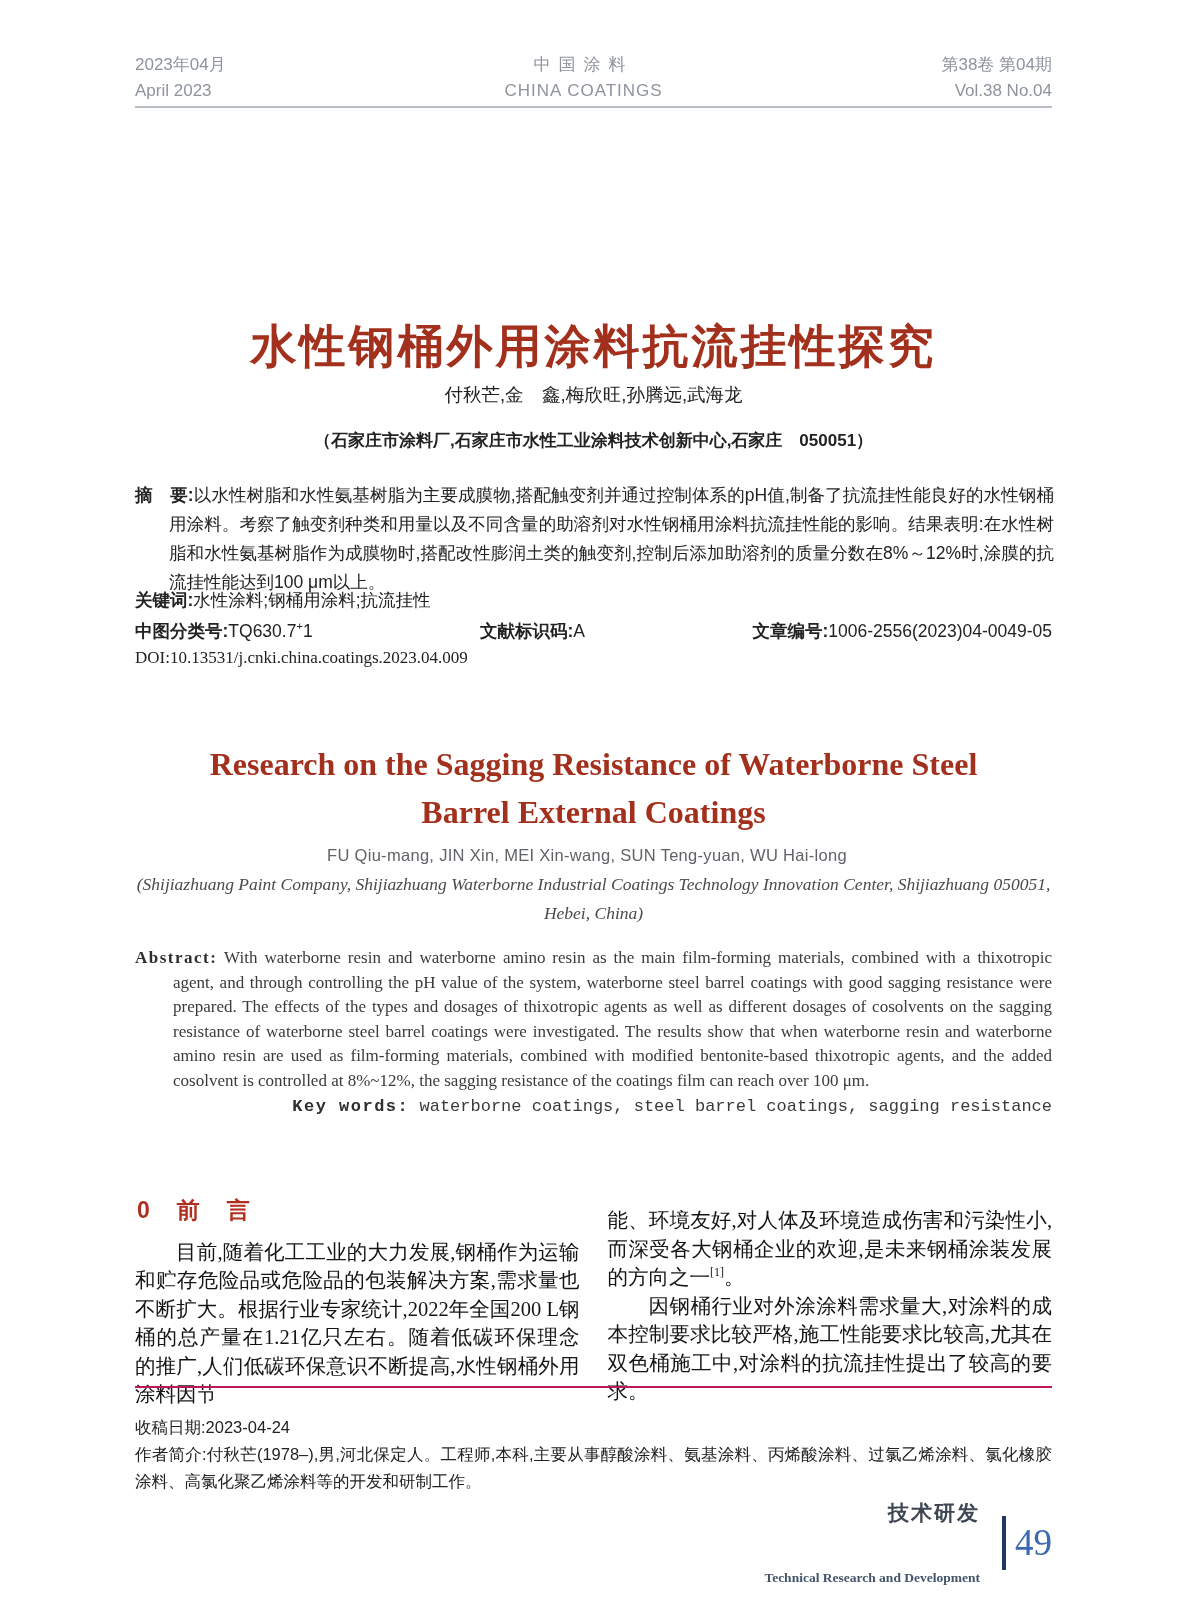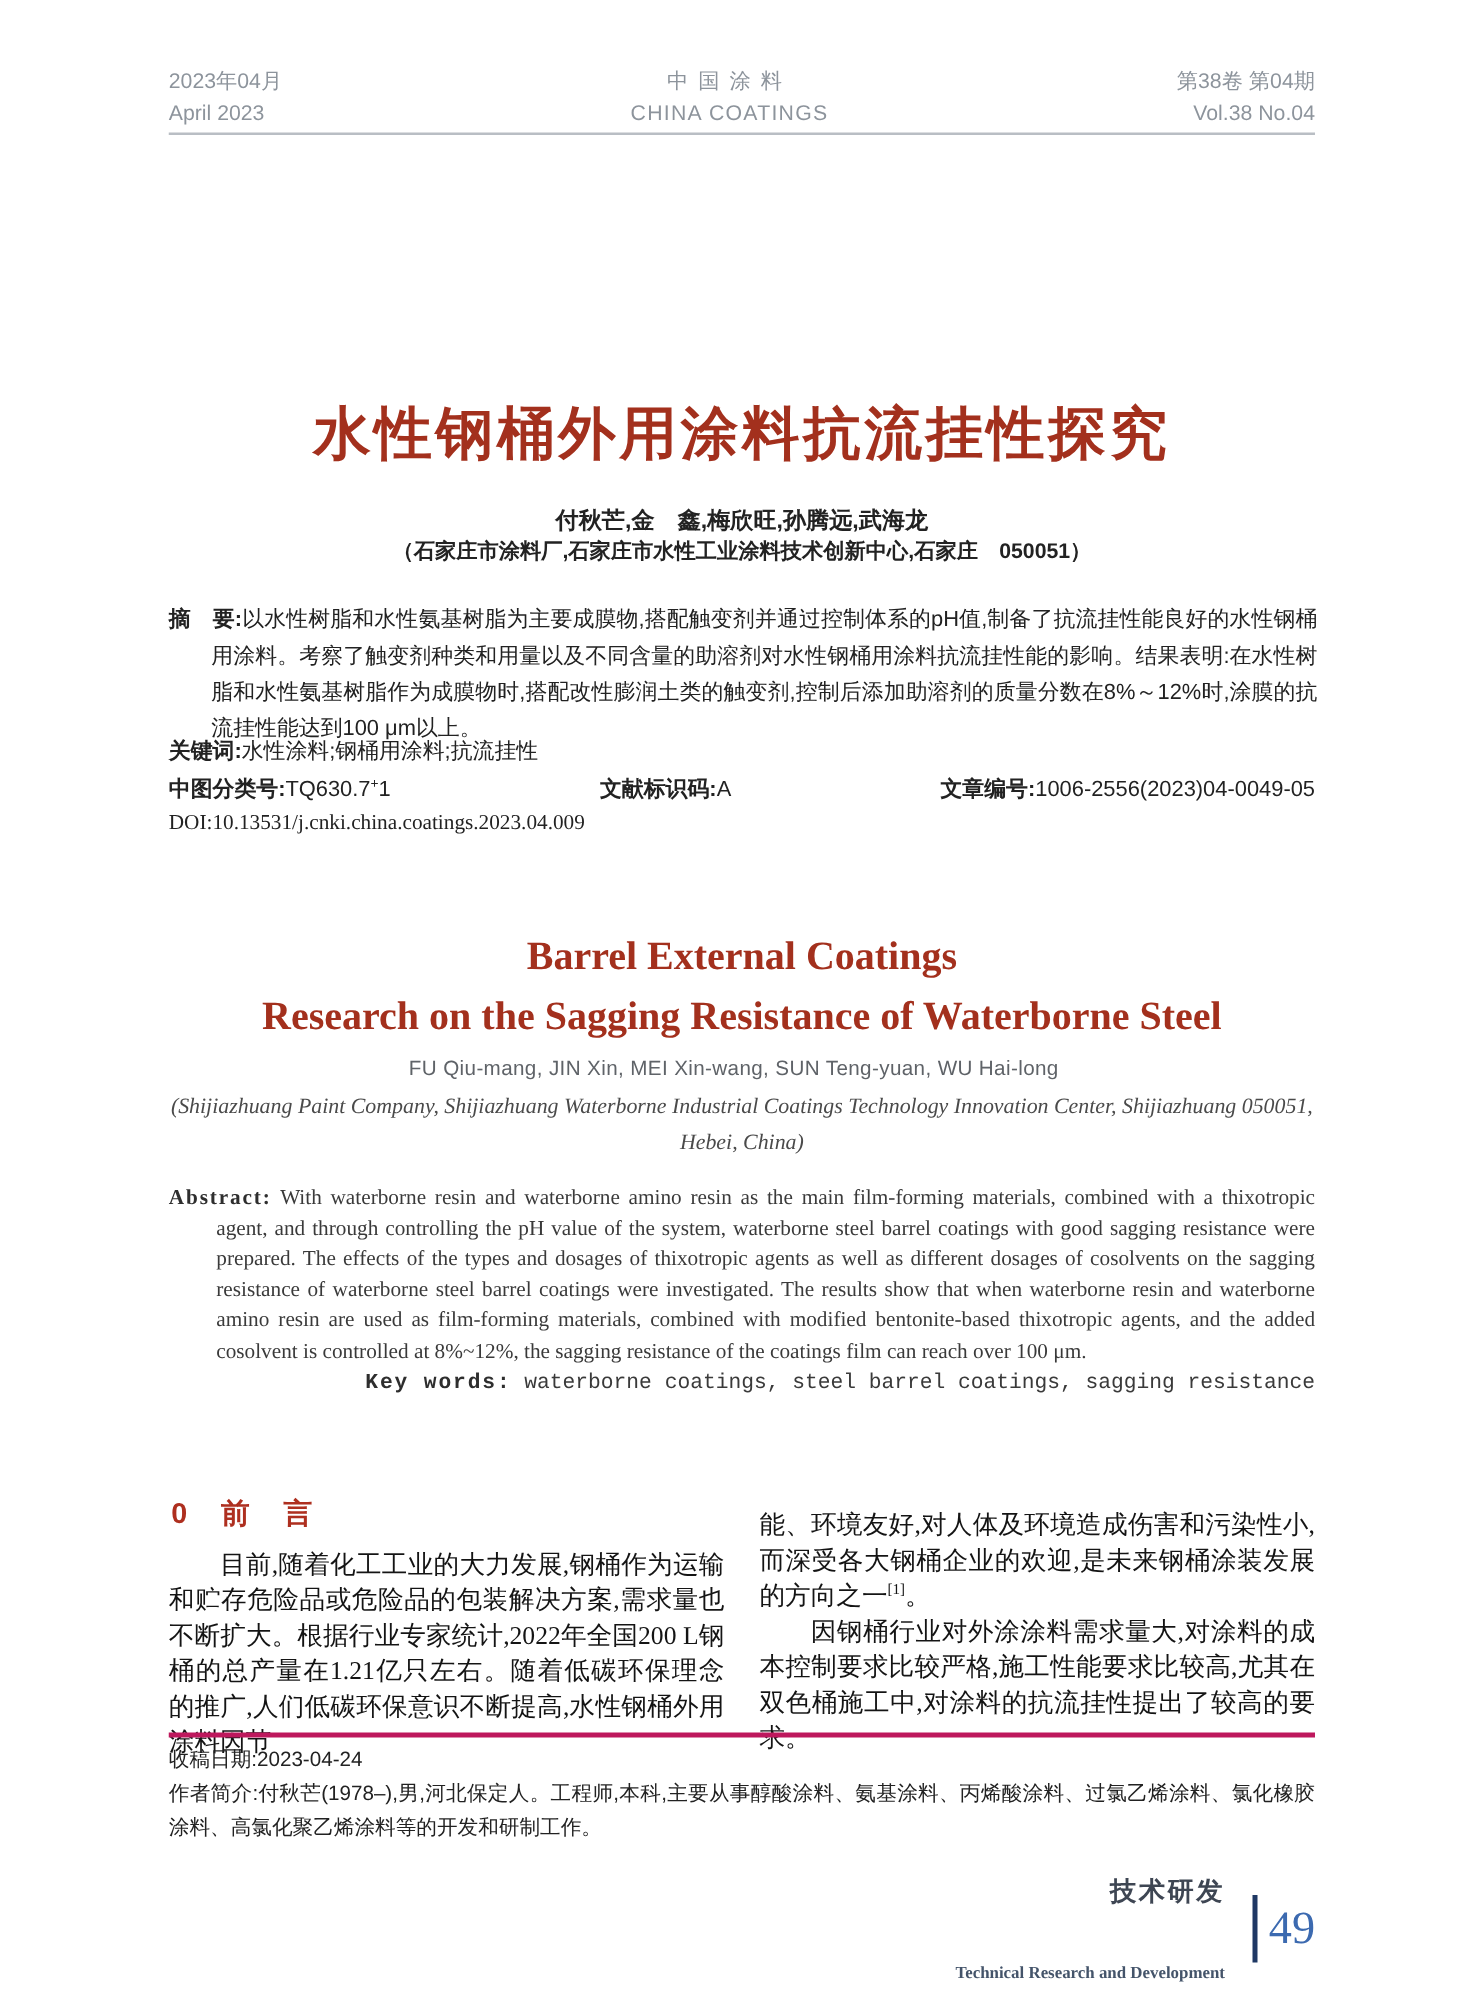--- a/index.html
+++ b/index.html
@@ -32,8 +32,8 @@
     font-size:46px; font-weight:bold; color:#a3301d; letter-spacing:3px;
   }
   .authors-cn {
-    top:403px; left:0; width:1187px; text-align:center;
-    font-size:18.5px; font-weight:bold; color:#222;
+    top:382px; left:0; width:1187px; text-align:center;
+    font-size:18.5px; font-weight:normal; color:#222;
   }
   .affil-cn {
     top:429px; left:0; width:1187px; text-align:center;

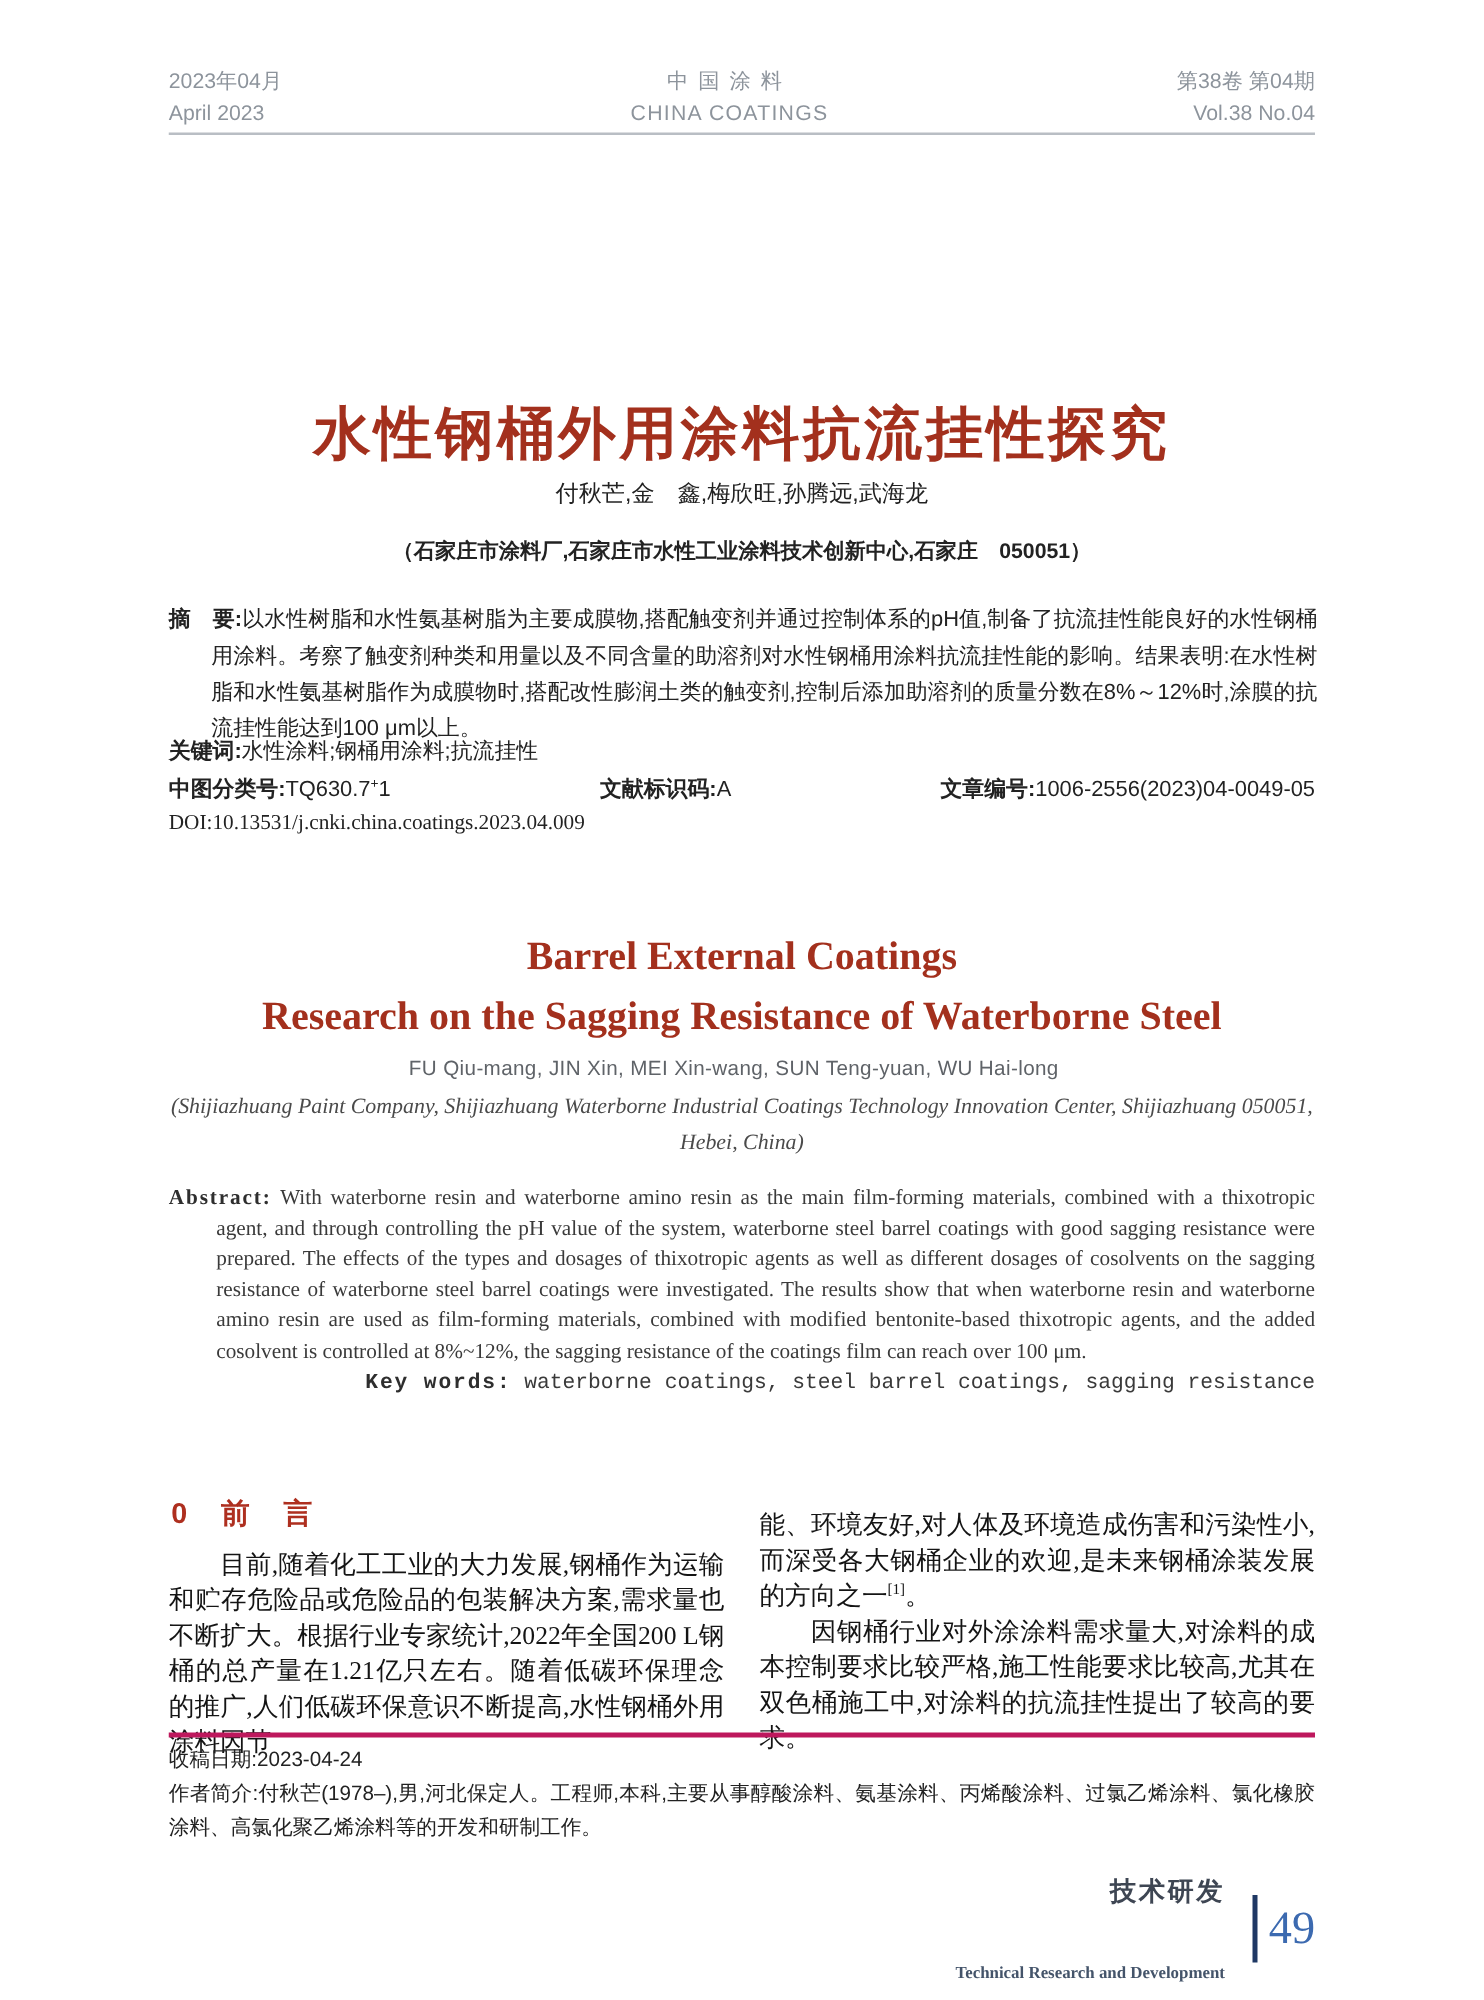--- a/index.html
+++ b/index.html
@@ -158,8 +158,8 @@
 <div class="abs doi-line">DOI:10.13531/j.cnki.china.coatings.2023.04.009</div>
 
 <div class="abs title-en">
+  <div>Research on the Sagging Resistance of Waterborne Steel</div>
   <div>Barrel External Coatings</div>
-  <div>Research on the Sagging Resistance of Waterborne Steel</div>
 </div>
 <div class="abs authors-en">FU Qiu-mang, JIN Xin, MEI Xin-wang, SUN Teng-yuan, WU Hai-long</div>
 <div class="abs affil-en">(Shijiazhuang Paint Company, Shijiazhuang Waterborne Industrial Coatings Technology Innovation Center, Shijiazhuang 050051, Hebei, China)</div>

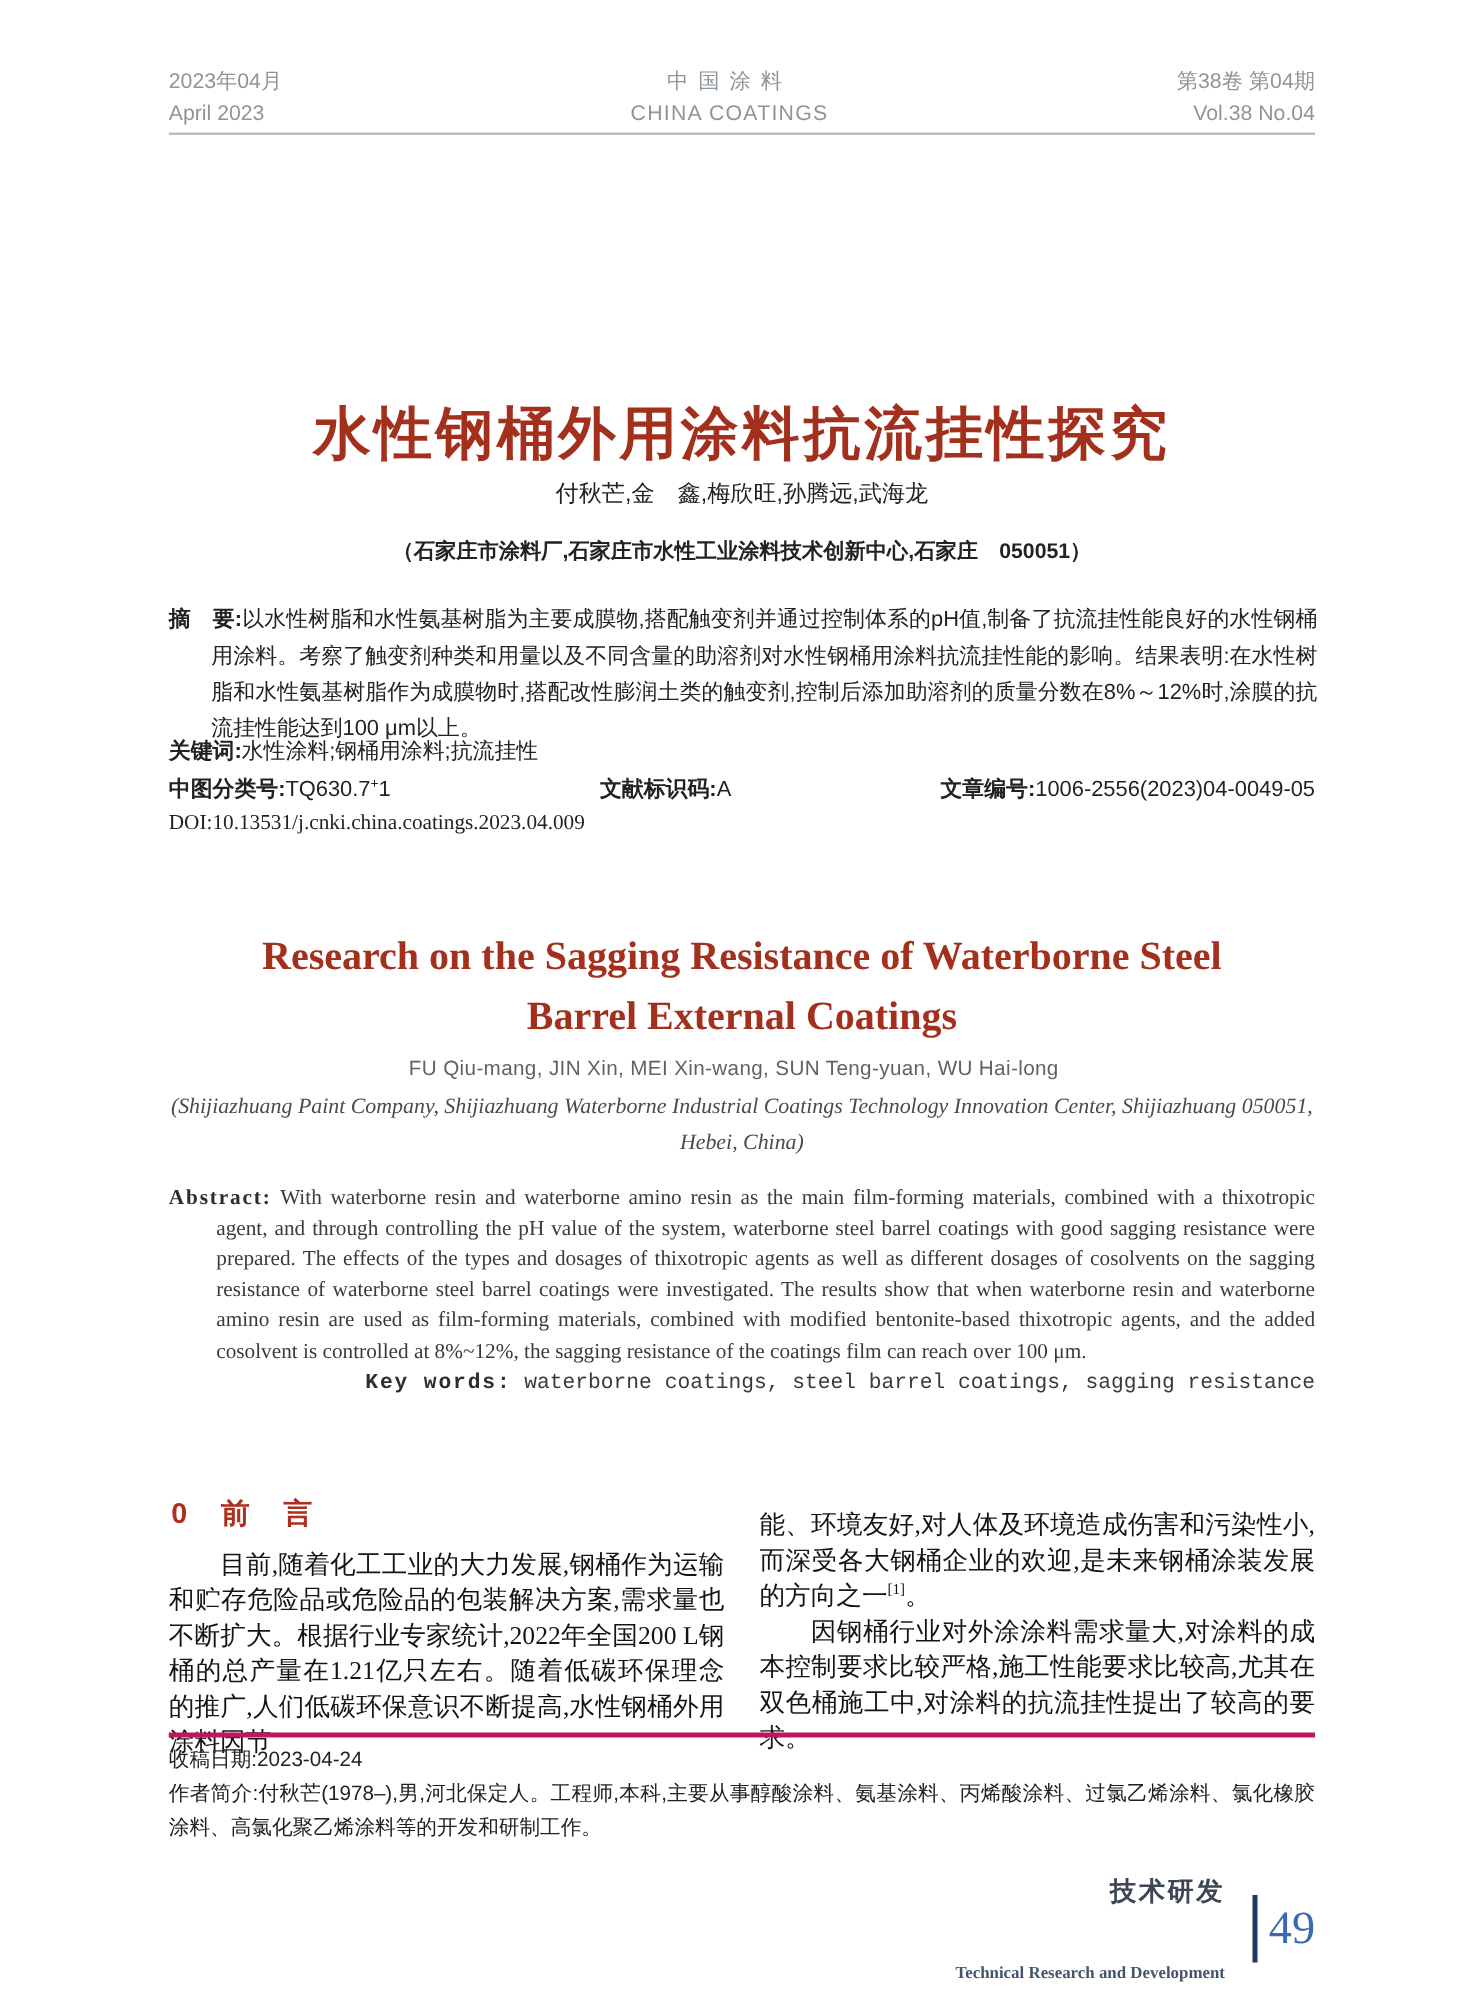--- a/index.html
+++ b/index.html
@@ -104,7 +104,7 @@
   
   .footnote {
     top:1386px; left:135px; width:917px;
-    border-top:4px solid #be185d; padding-top:5px;
+    border-top:2px solid #be185d; padding-top:26px;
     font-size:16.5px; line-height:27px; text-align:justify; color:#222;
   }
 

